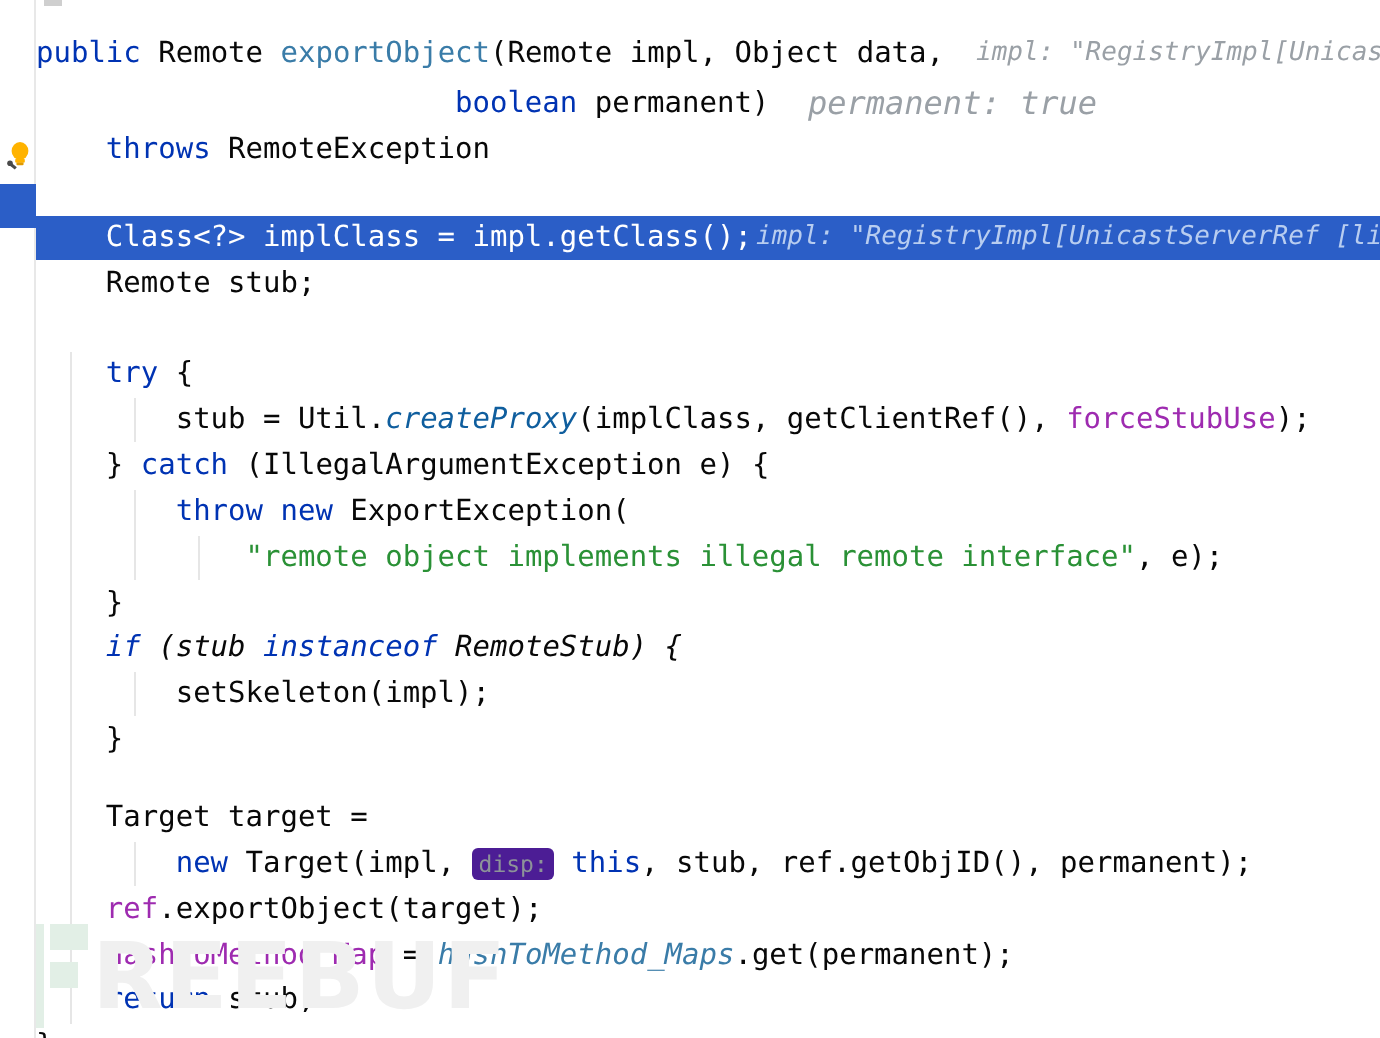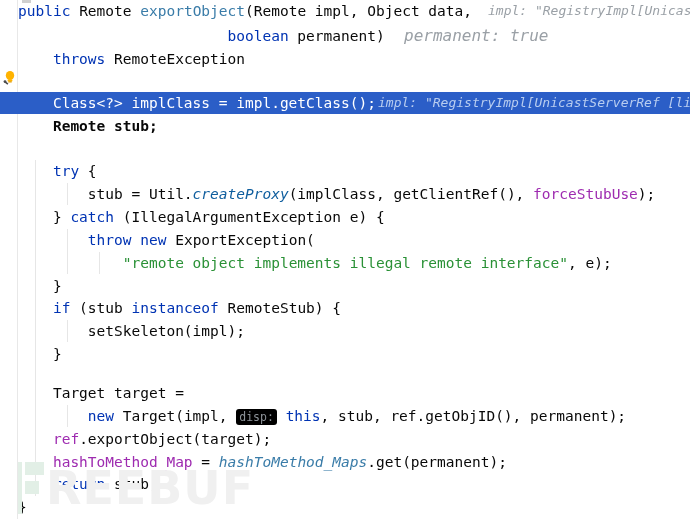--- a/index.html
+++ b/index.html
@@ -56,7 +56,7 @@
   #code {
     position: absolute;
     left: 18px;
-    top: 0;
+    top: 16px;
     width: 672px;
     height: 385px;
     z-index: 1;

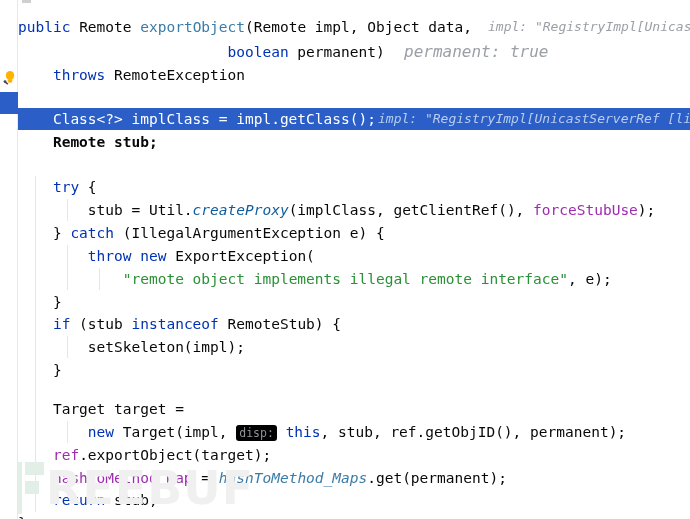--- a/index.html
+++ b/index.html
@@ -184,7 +184,7 @@
       <div class="hl-band" style="top: 92px;"></div>
       <div class="line line-hl" style="top: 92px; z-index: 2; background: transparent;"><span class="plain tok">    Class&lt;?&gt; implClass = impl.getClass();</span></div>
       <div class="line hint" style="top: 92px; left: 360px; font-size: 13px; z-index: 3; color: rgb(184, 205, 240);">impl: "RegistryImpl[UnicastServerRef [liv</div>
-      <div class="line" style="top: 115px; z-index: 1; font-weight: bold;"><span class="plain">    Remote stub;</span></div>
+      <div class="line" style="top: 115px; z-index: 1;"><span class="plain">    Remote stub;</span></div>
       <div class="line" style="top: 137px; z-index: 1;"></div>
       <div class="line" style="top: 160px; z-index: 1;"><span class="plain">    </span><span class="kw">try</span><span class="plain"> {</span></div>
       <div class="line" style="top: 183px; z-index: 1;"><span class="plain">        stub = Util.</span><span class="smeth">createProxy</span><span class="plain">(implClass, getClientRef(), </span><span class="field">forceStubUse</span><span class="plain">);</span></div>

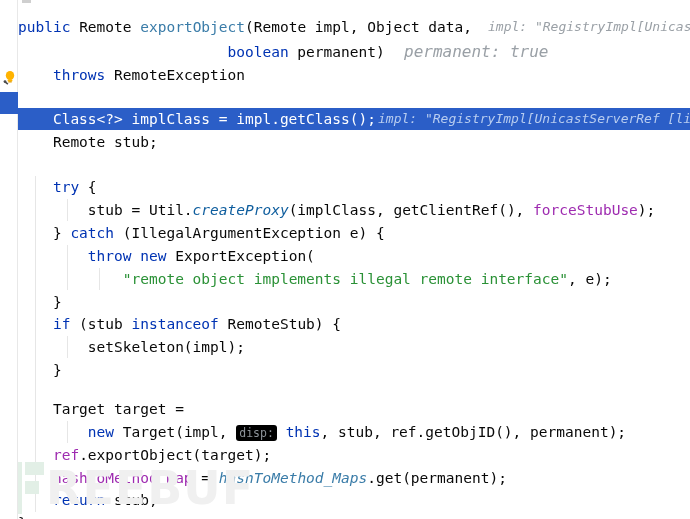--- a/index.html
+++ b/index.html
@@ -192,7 +192,7 @@
       <div class="line" style="top: 229px; z-index: 1;"><span class="plain">        </span><span class="kw">throw</span><span class="plain"> </span><span class="kw">new</span><span class="plain"> ExportException(</span></div>
       <div class="line" style="top: 252px; z-index: 1;"><span class="plain">            </span><span class="str">"remote object implements illegal remote interface"</span><span class="plain">, e);</span></div>
       <div class="line" style="top: 275px; z-index: 1;"><span class="plain">    }</span></div>
-      <div class="line" style="top: 297px; z-index: 1;"><span class="plain">    </span><span class="kw">if</span><span class="plain"> (stub </span><span class="kw">instanceof</span><span class="plain"> RemoteStub) {</span></div>
+      <div class="line" style="top: 297px; z-index: 1; font-style: italic;"><span class="plain">    </span><span class="kw">if</span><span class="plain"> (stub </span><span class="kw">instanceof</span><span class="plain"> RemoteStub) {</span></div>
       <div class="line" style="top: 320px; z-index: 1;"><span class="plain">        setSkeleton(impl);</span></div>
       <div class="line" style="top: 343px; z-index: 1;"><span class="plain">    }</span></div>
       <div class="line" style="top: 365px; z-index: 1;"></div>

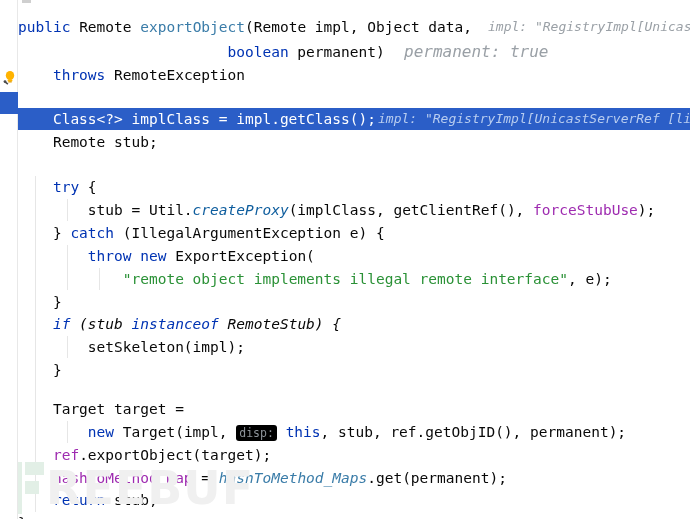--- a/index.html
+++ b/index.html
@@ -112,7 +112,7 @@
   .chip {
     color: #8d9399;
     font-style: normal;
-    background: #000000;
+    background: #4c1d95;
     border-radius: 3px;
     padding: 1px 3px;
     font-size: 11.5px;

